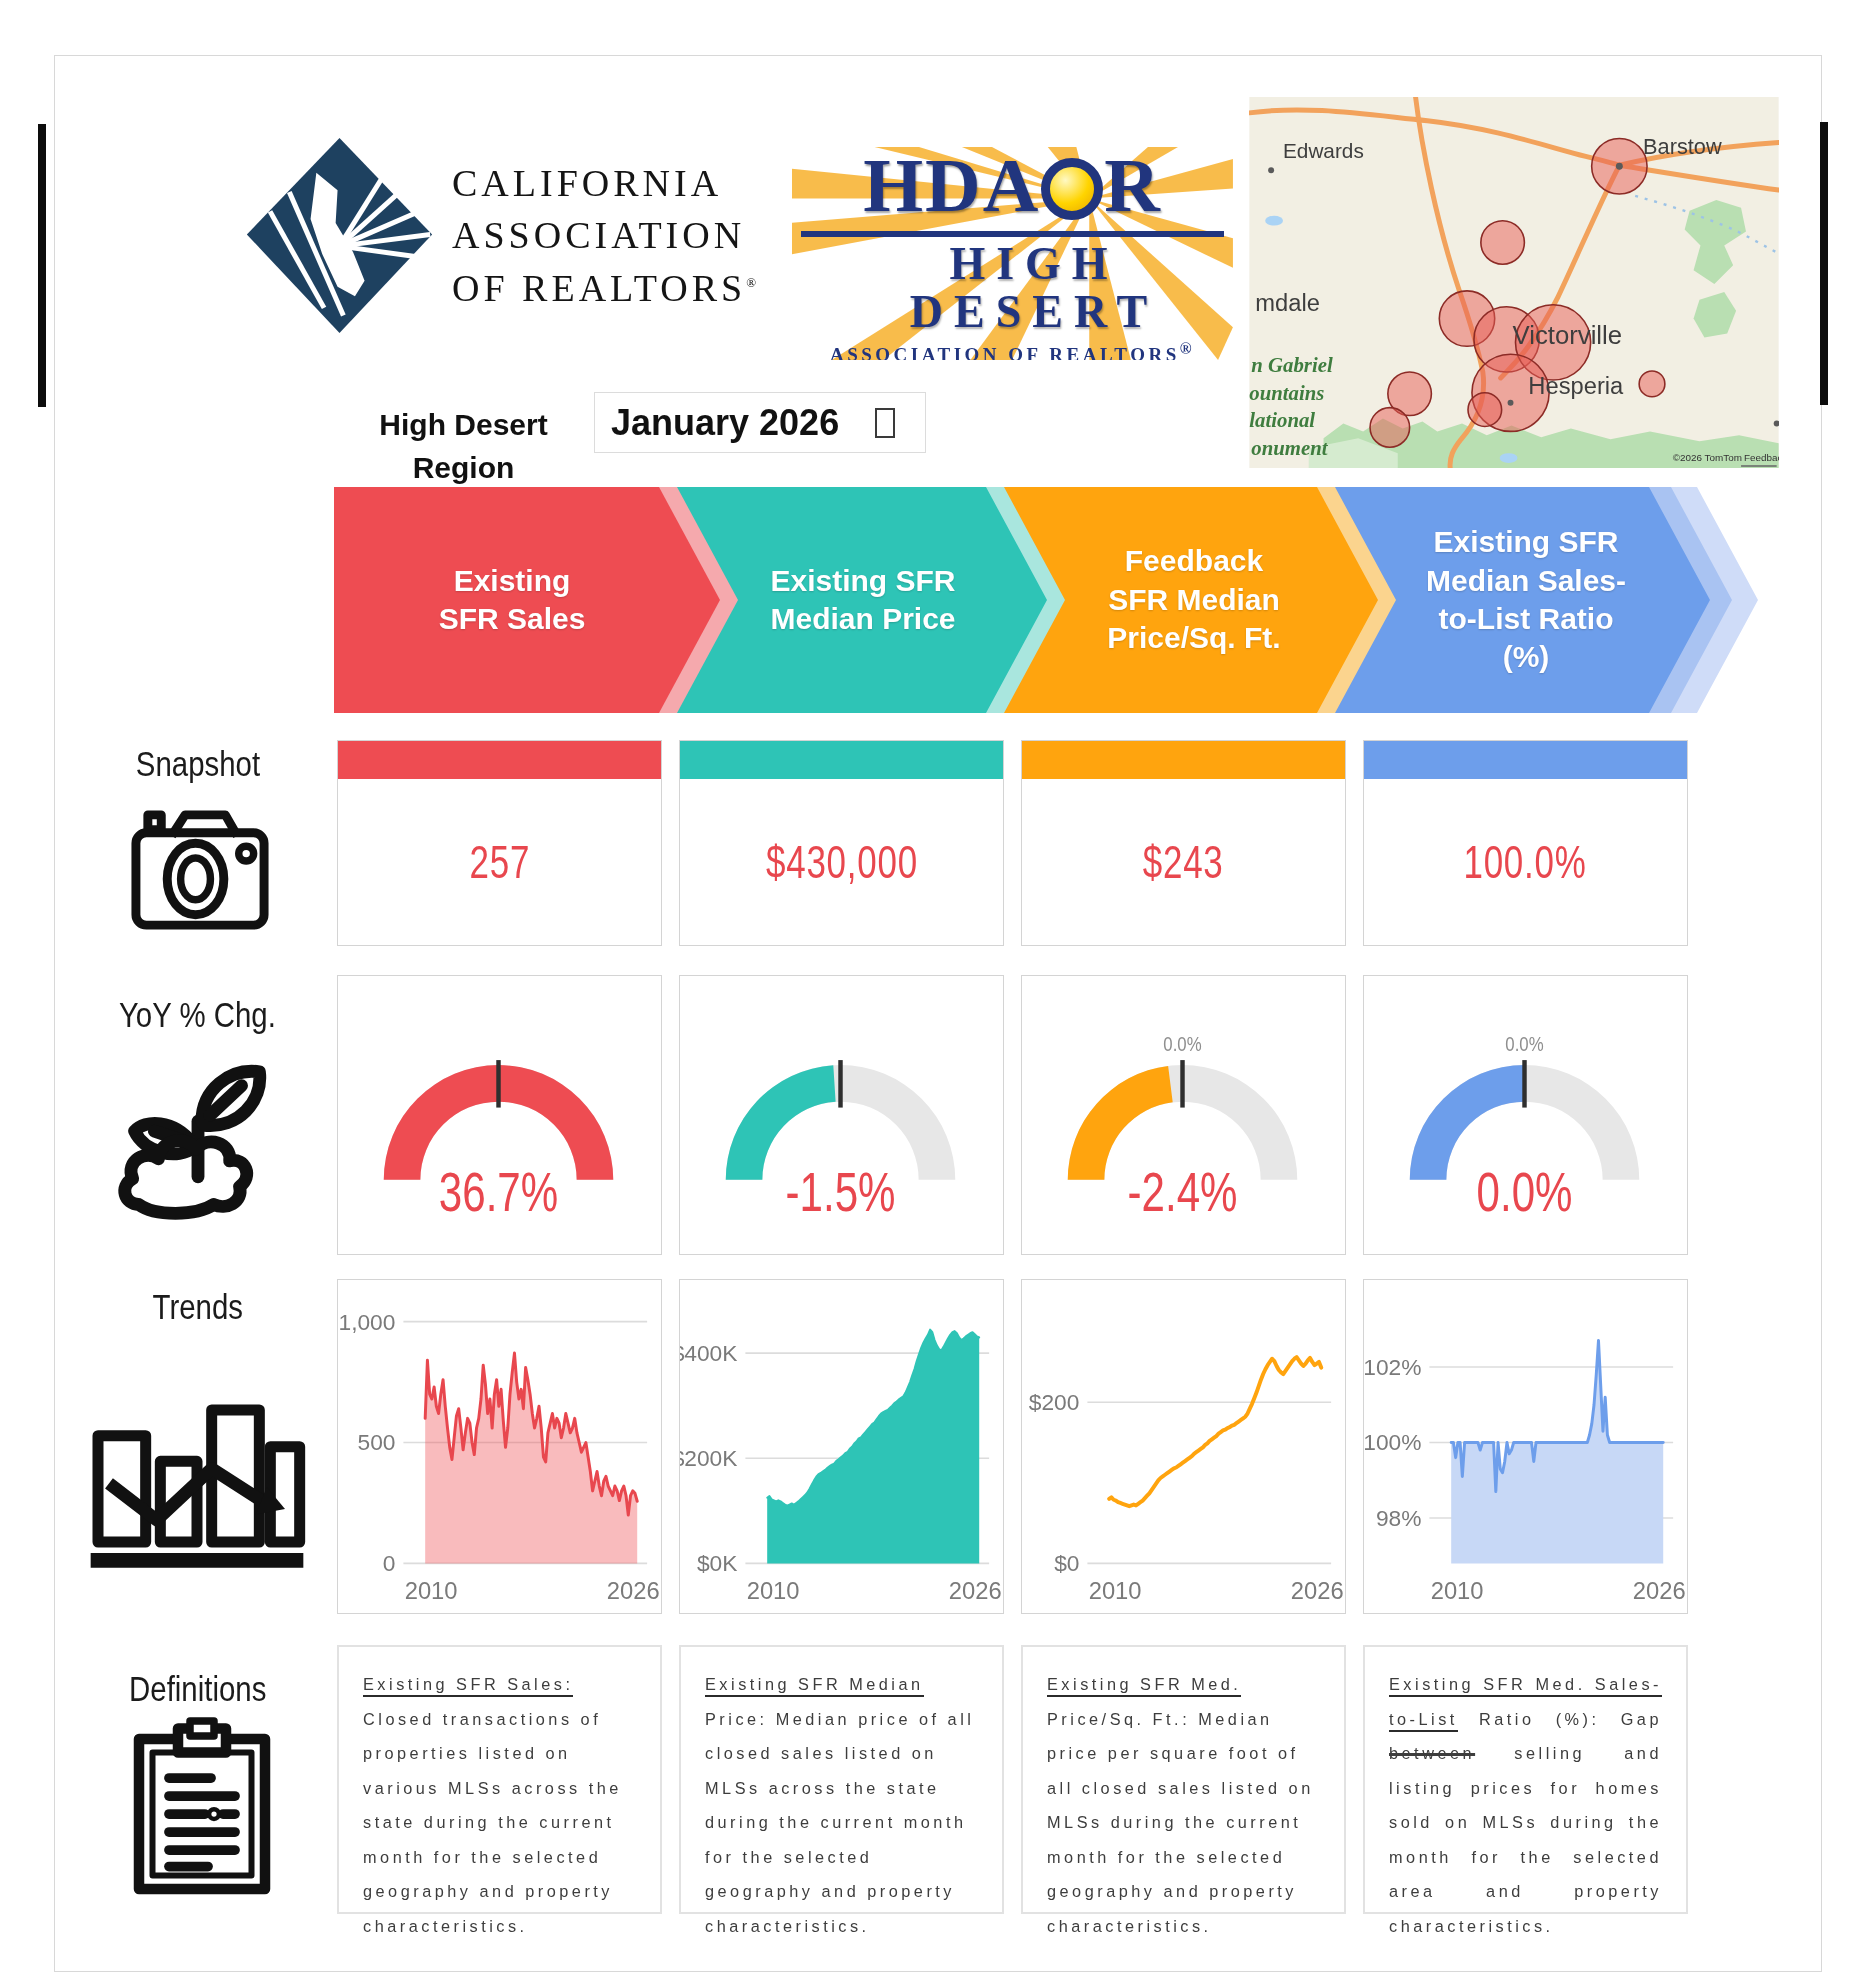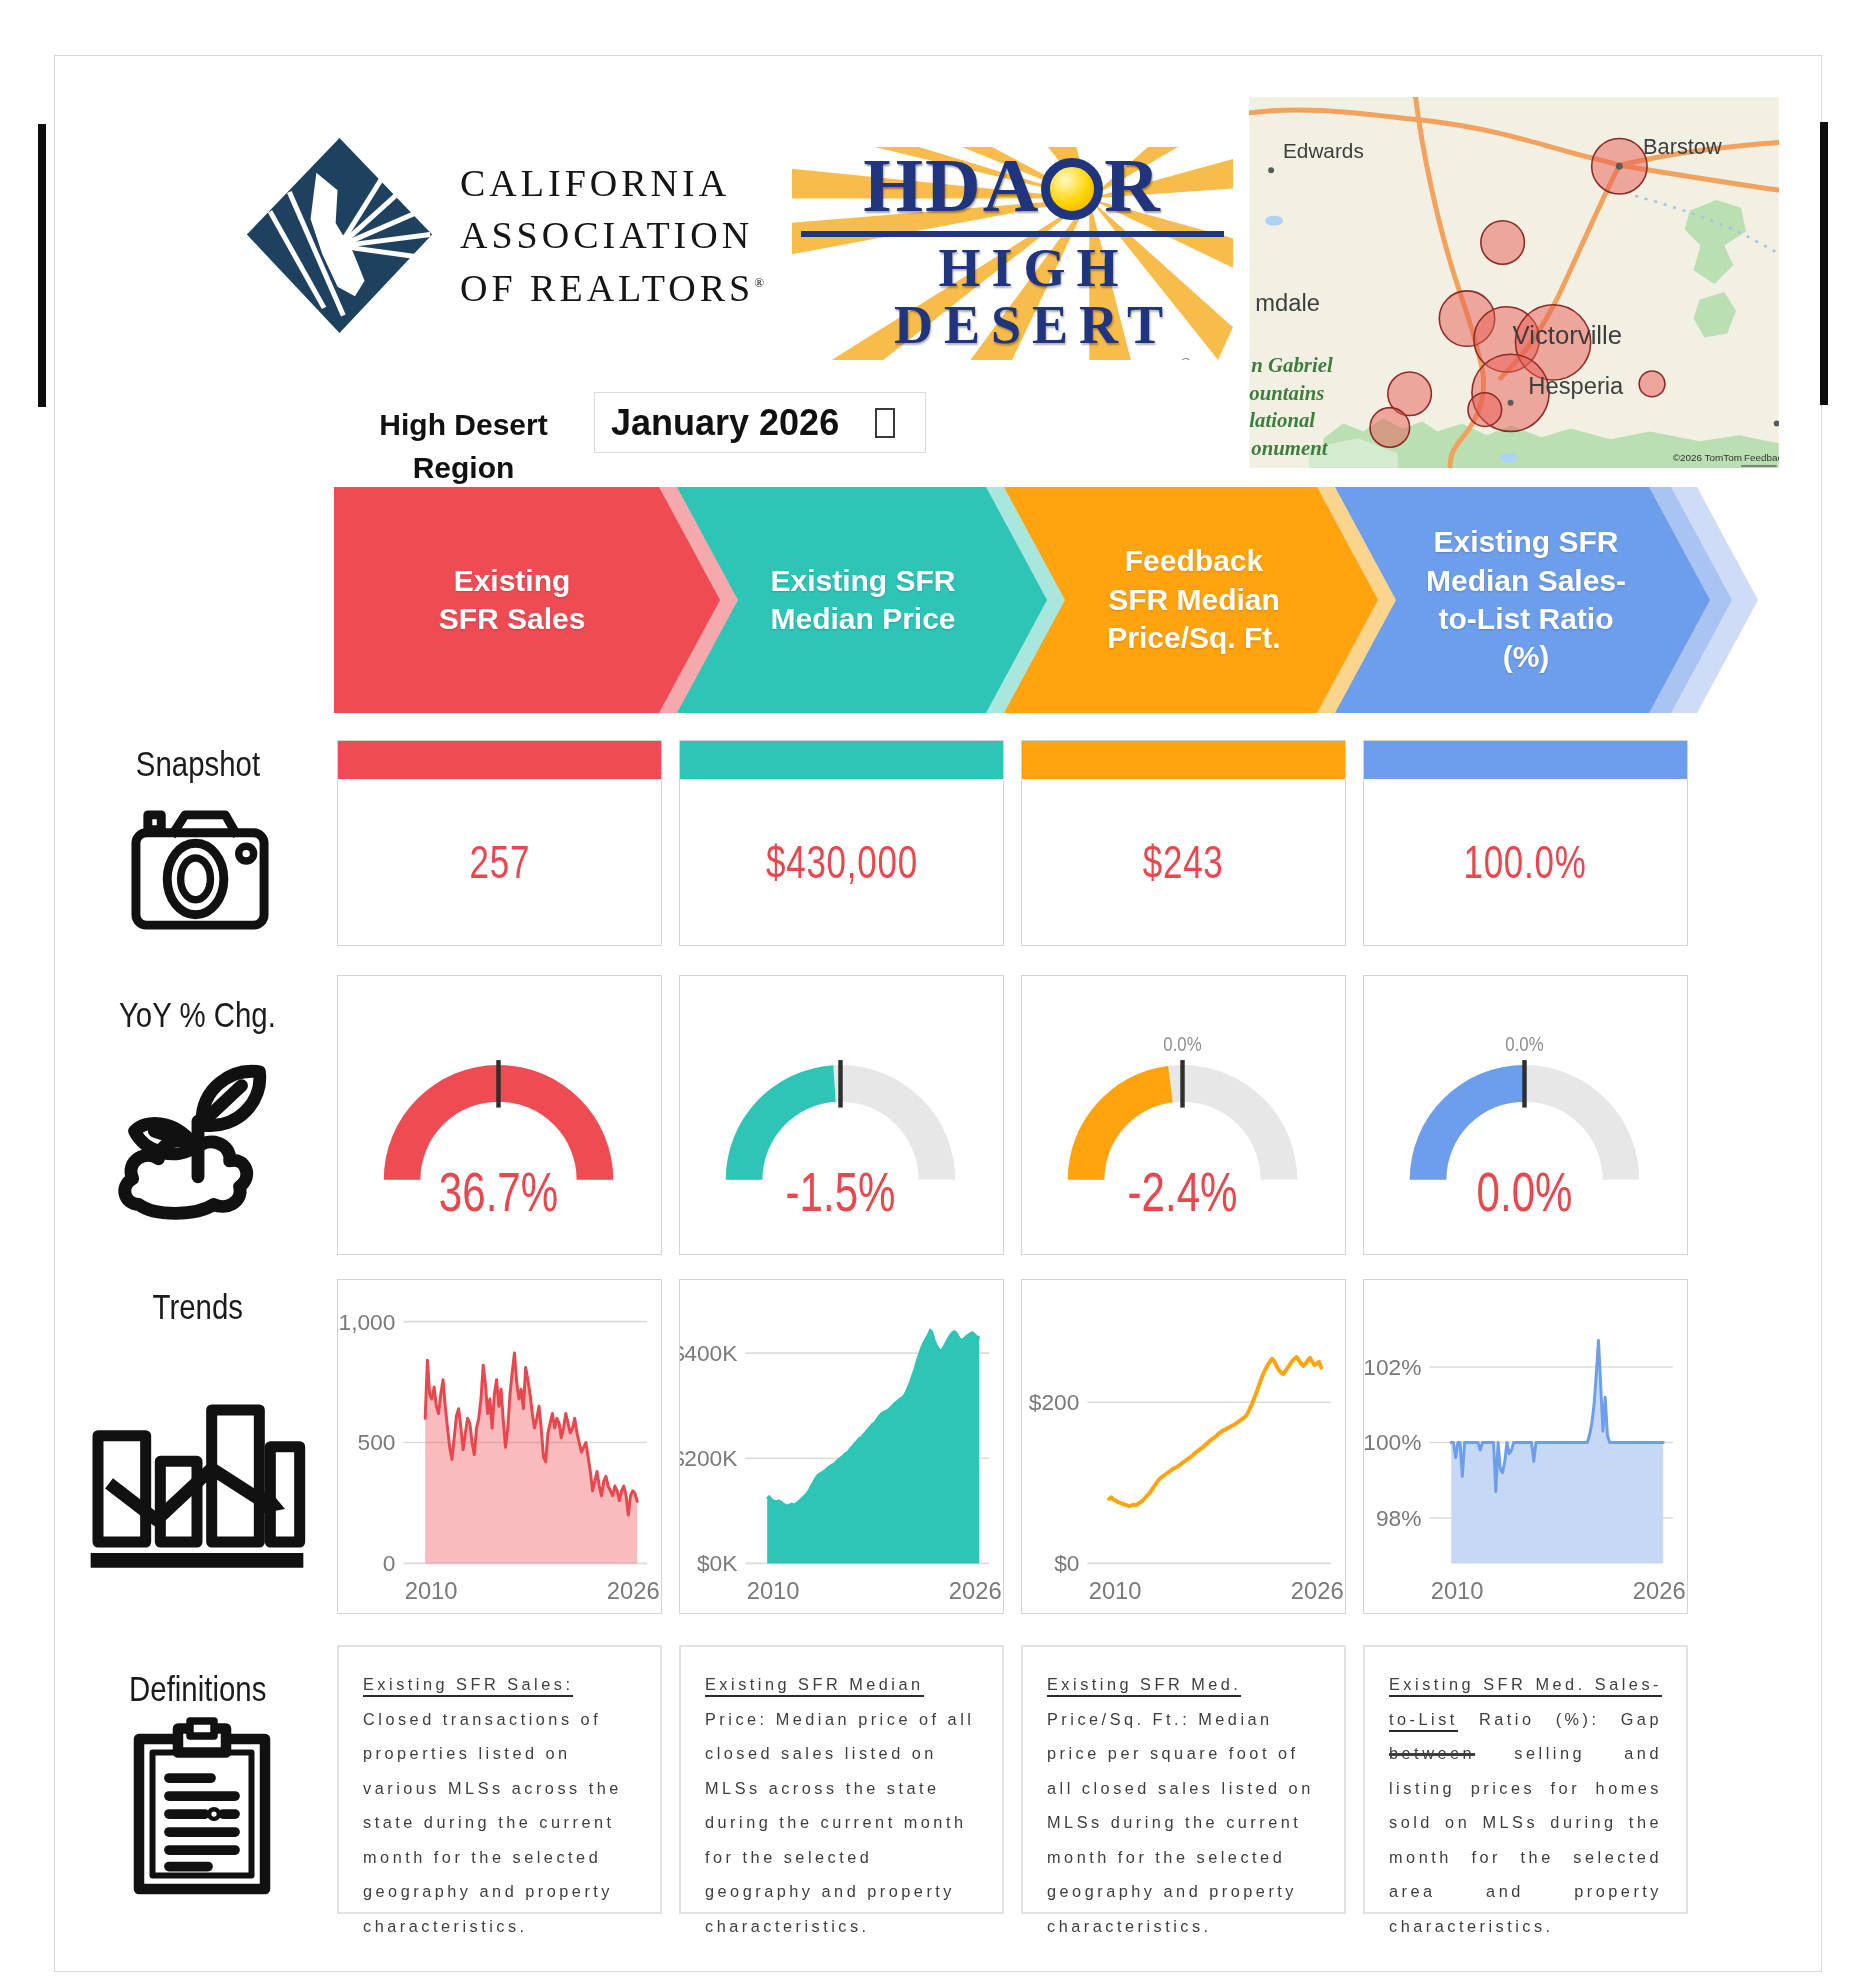--- a/index.html
+++ b/index.html
@@ -12,7 +12,7 @@
 
   
   #car-logo{left:243px;top:134px;width:549px;height:203px;display:flex;align-items:center;}
-  #car-text{margin-left:24px;font-family:"Liberation Serif",serif;font-size:38px;letter-spacing:4px;color:#151515;line-height:1.38;white-space:nowrap;}
+  #car-text{margin-left:16px;font-family:"Liberation Serif",serif;font-size:38px;letter-spacing:4px;color:#151515;line-height:1.38;white-space:nowrap;}
   #car-text sup{font-size:13px;letter-spacing:0;}
   #hdaor-logo{left:792px;top:147px;width:441px;height:213px;overflow:hidden;}
   #hdaor-rays{left:0;top:0;width:441px;height:213px;}

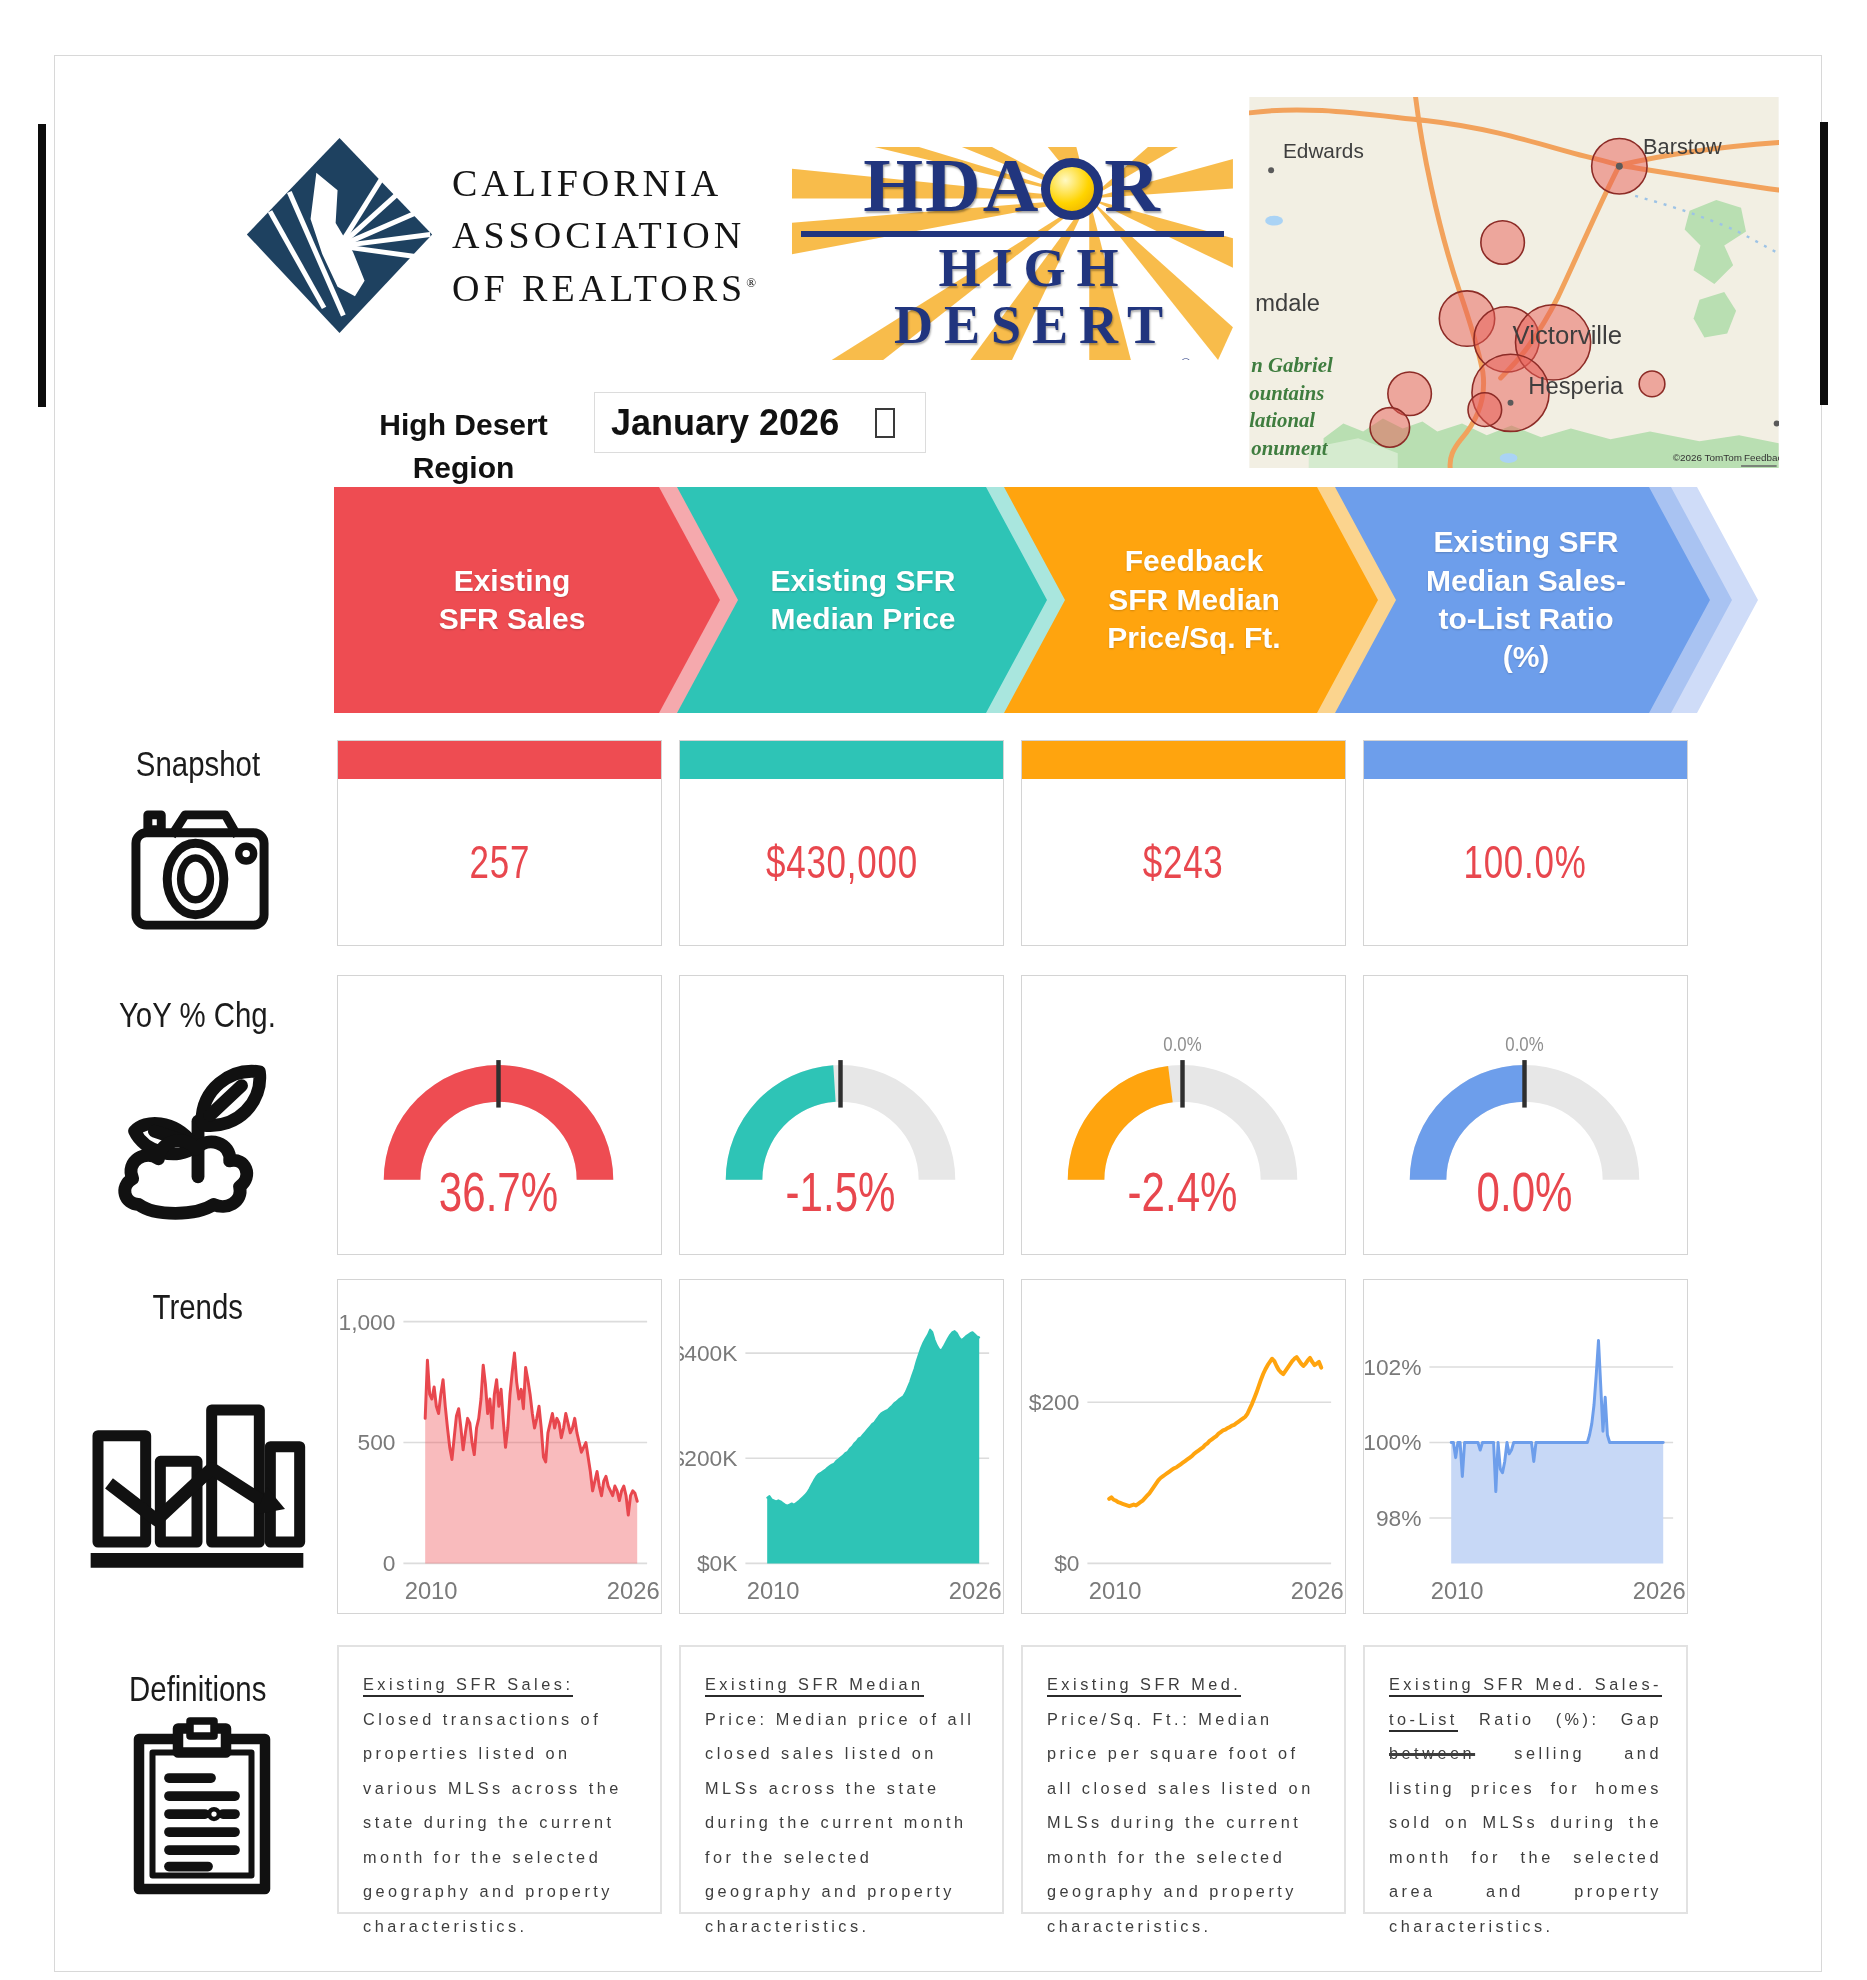--- a/index.html
+++ b/index.html
@@ -20,7 +20,7 @@
   #hdaor-acronym{display:flex;justify-content:center;align-items:flex-start;font-size:77px;line-height:1;letter-spacing:2px;height:83px;text-shadow:1px 2px 2px rgba(0,0,0,.35);}
   #hdaor-sun{width:44px;height:44px;border:9px solid #21357E;border-radius:50%;margin:11px 1px 0 1px;background:radial-gradient(circle at 35% 30%, #fff9c4, #ffd400 55%, #e8a800);}
   #hdaor-rule{width:96%;height:6px;background:#21357E;margin:1px auto 3px auto;}
-  #hdaor-name{font-size:54px;letter-spacing:11px;line-height:1.05;text-shadow:1px 2px 2px rgba(0,0,0,.3);margin-left:43px;}
+  #hdaor-name{font-size:46px;letter-spacing:11px;line-height:1.05;text-shadow:1px 2px 2px rgba(0,0,0,.3);margin-left:43px;}
   #hdaor-sub{font-size:19px;letter-spacing:3.5px;margin-top:3px;}
   #map-visual{left:1249px;top:97px;width:530px;height:371px;overflow:hidden;}
   #map-visual svg{display:block;}

